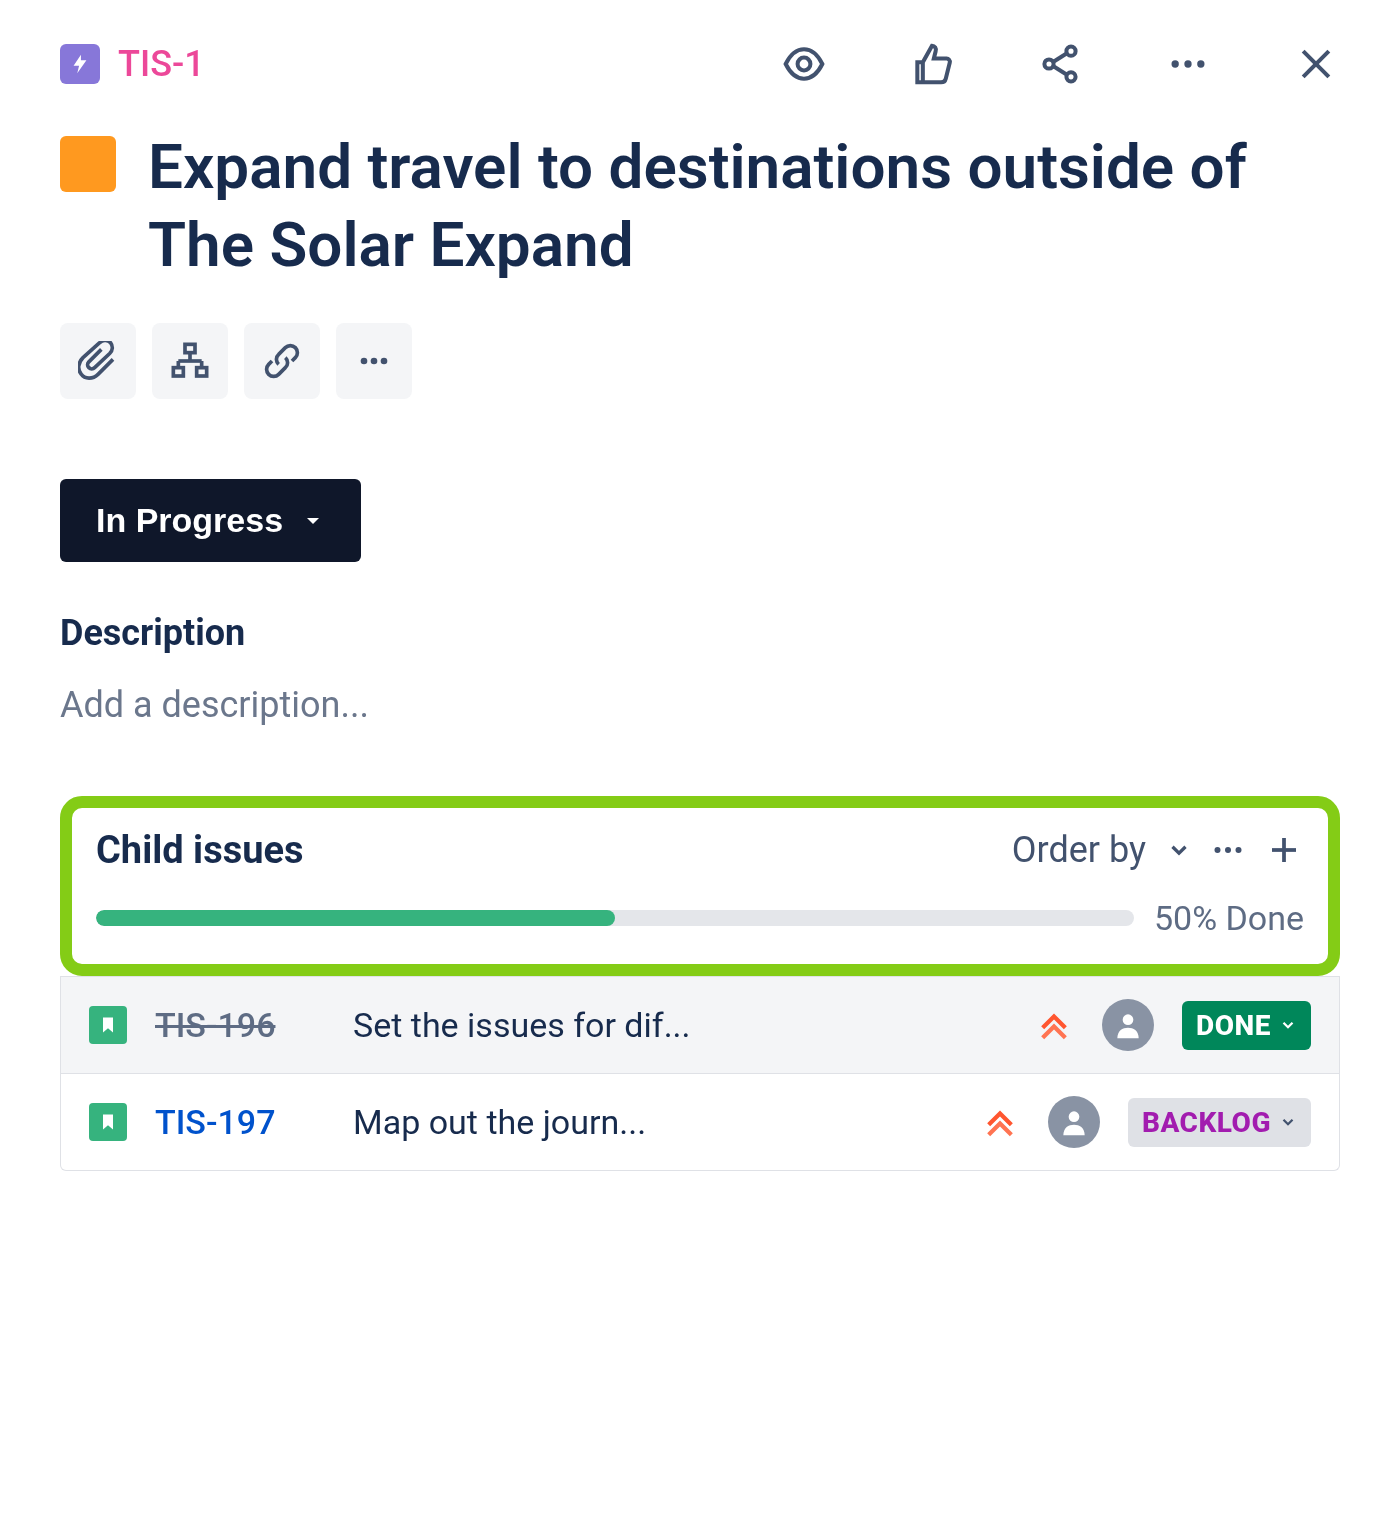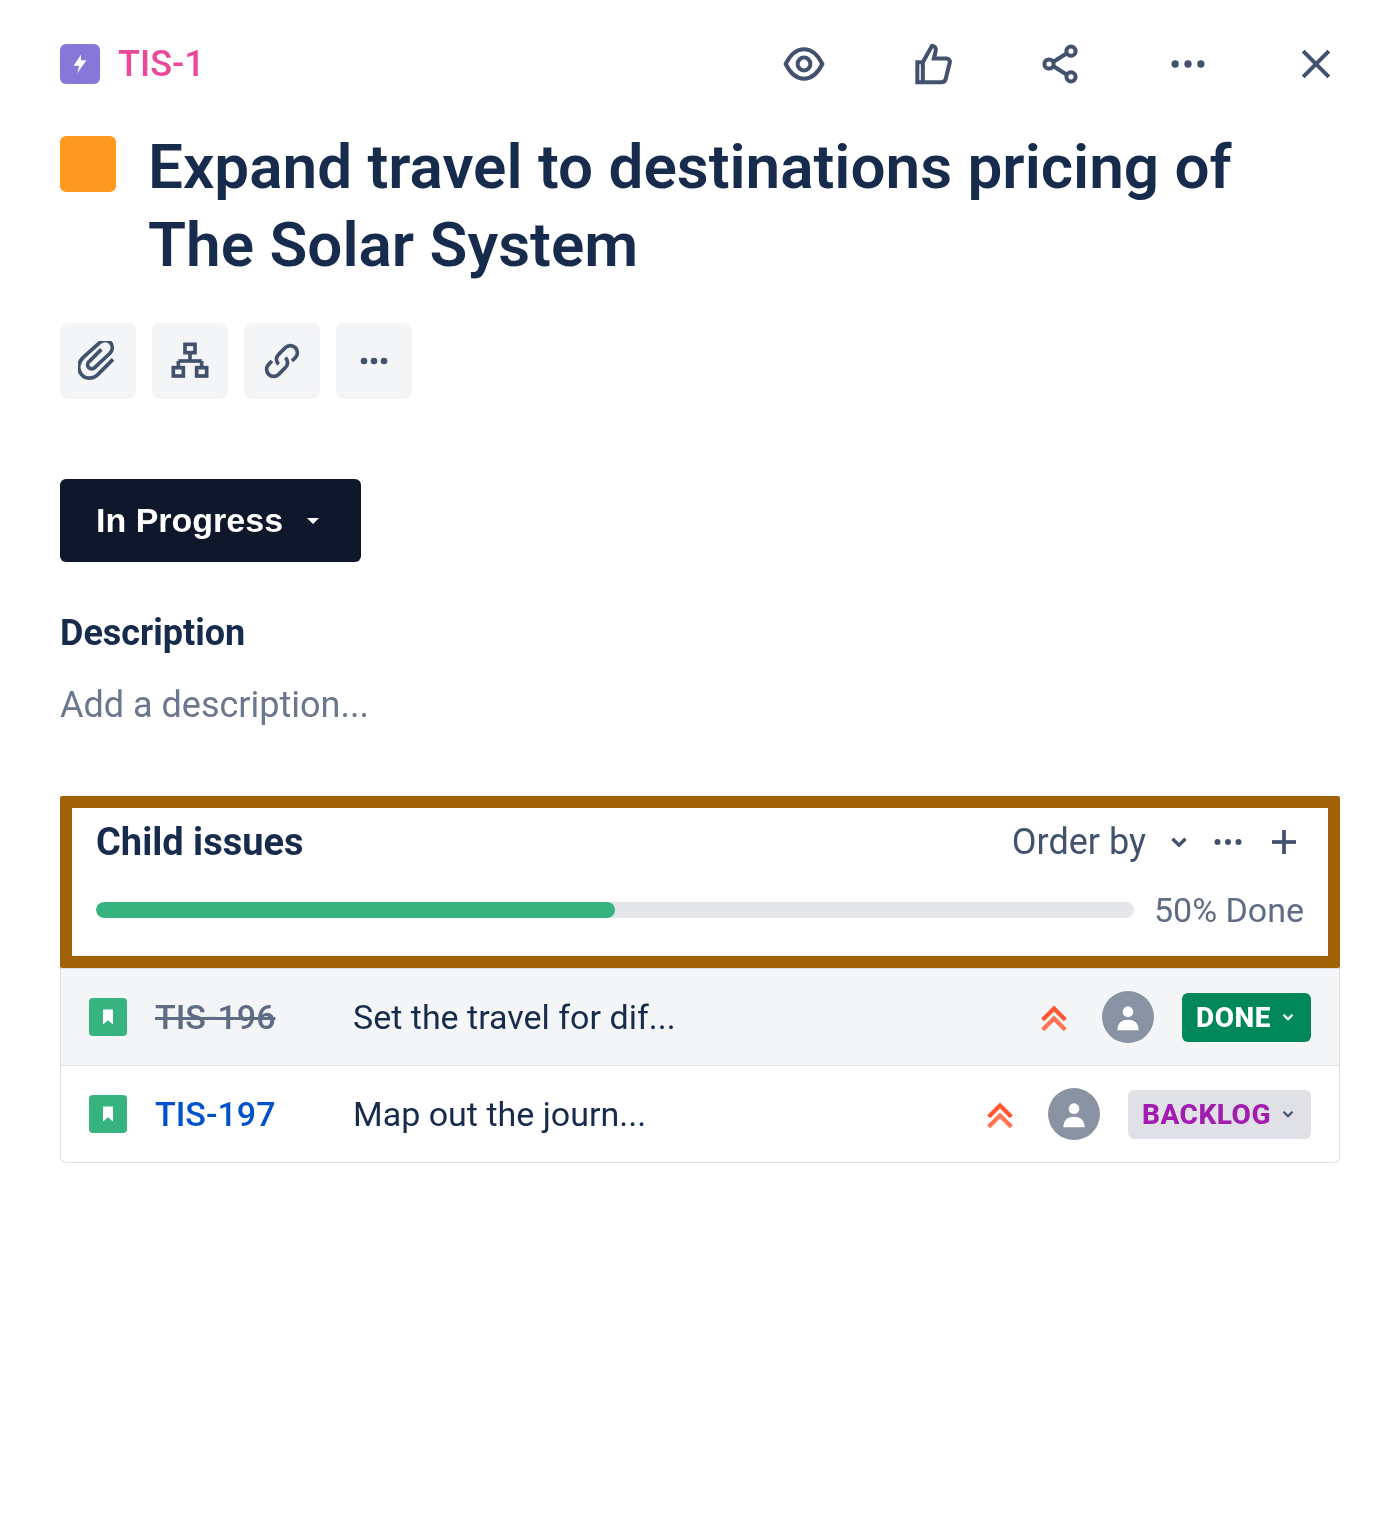--- a/index.html
+++ b/index.html
@@ -283,7 +283,7 @@
 
   <div class="title-row">
     <div class="color-swatch"></div>
-    <h1 class="issue-title">Expand travel to destinations pricing of The Solar System</h1>
+    <h1 class="issue-title">Expand travel to destinations outside of The Solar Expand</h1>
   </div>
 
   <div class="toolbar">

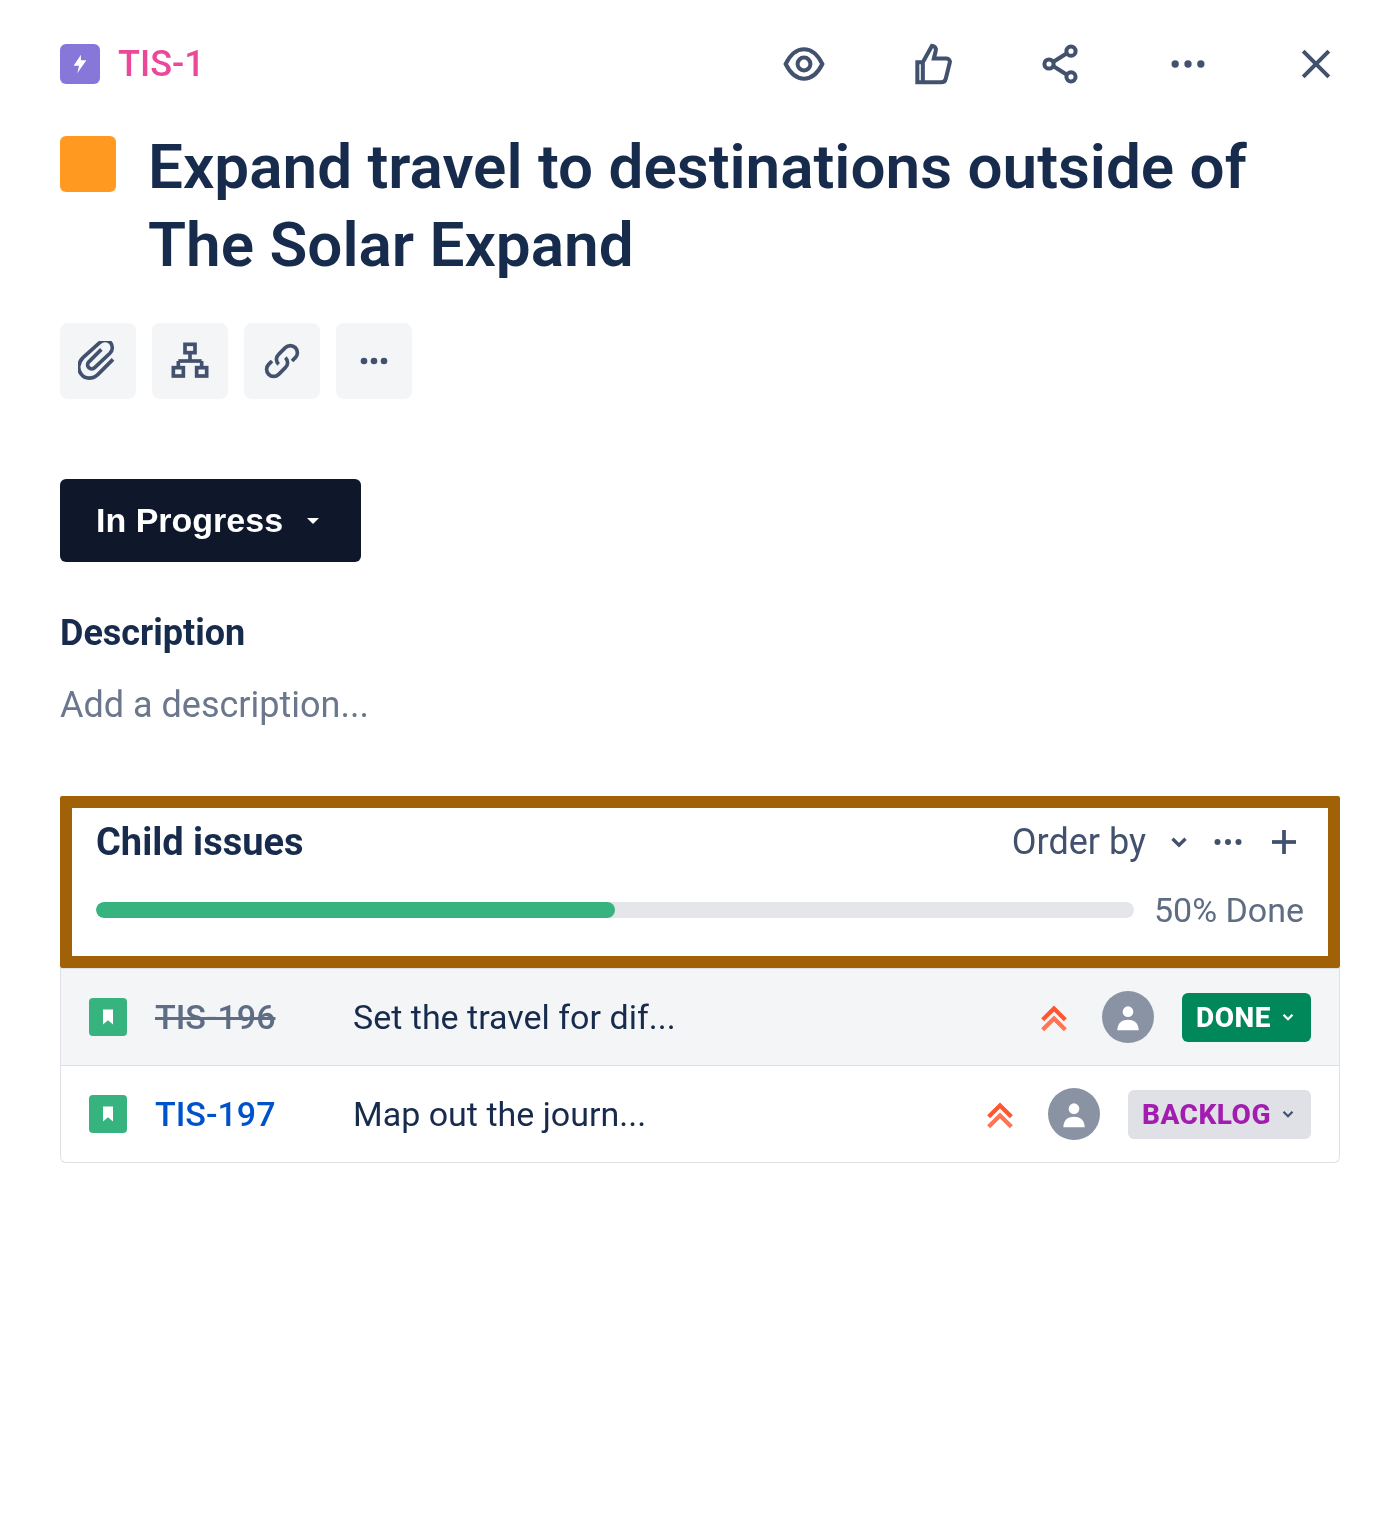--- a/index.html
+++ b/index.html
@@ -115,9 +115,9 @@
     margin-top: 70px;
   }
   .child-header-box {
-    border: 12px solid #a16207;
-    border-radius: 2px;
-    padding: 12px 24px 26px 24px;
+    border: 12px solid #84cc16;
+    border-radius: 22px;
+    padding: 20px 24px 26px 24px;
     background: #fff;
   }
   .child-header-row {

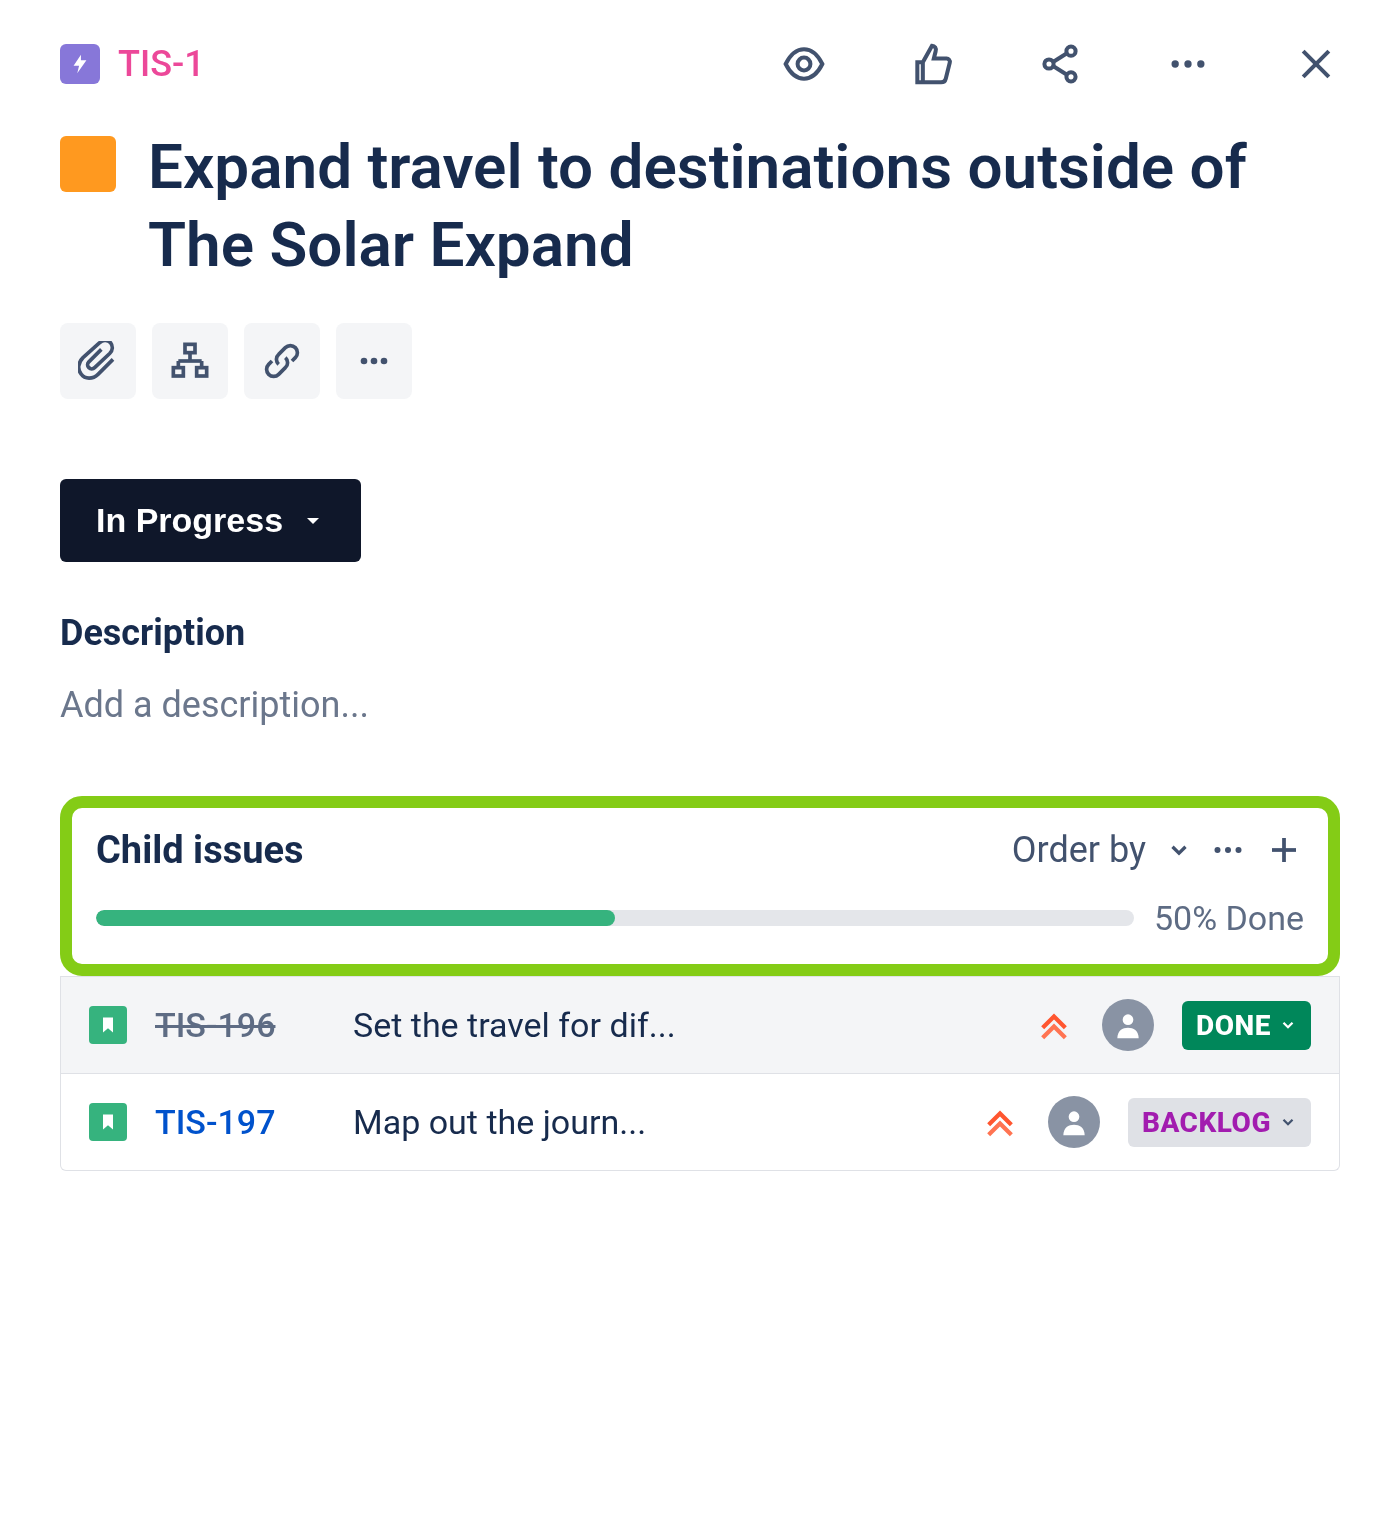--- a/index.html
+++ b/index.html
@@ -372,7 +372,7 @@
             </svg>
           </span>
           <a class="row-key done">TIS-196</a>
-          <span class="row-summary">Set the travel for dif...</span>
+          <span class="row-summary">Set the issues for dif...</span>
           <span class="priority-icon">
             <svg viewBox="0 0 24 24">
               <path d="M4 14 L12 6 L20 14" fill="none" stroke="#FF5630" stroke-width="3"></path>

